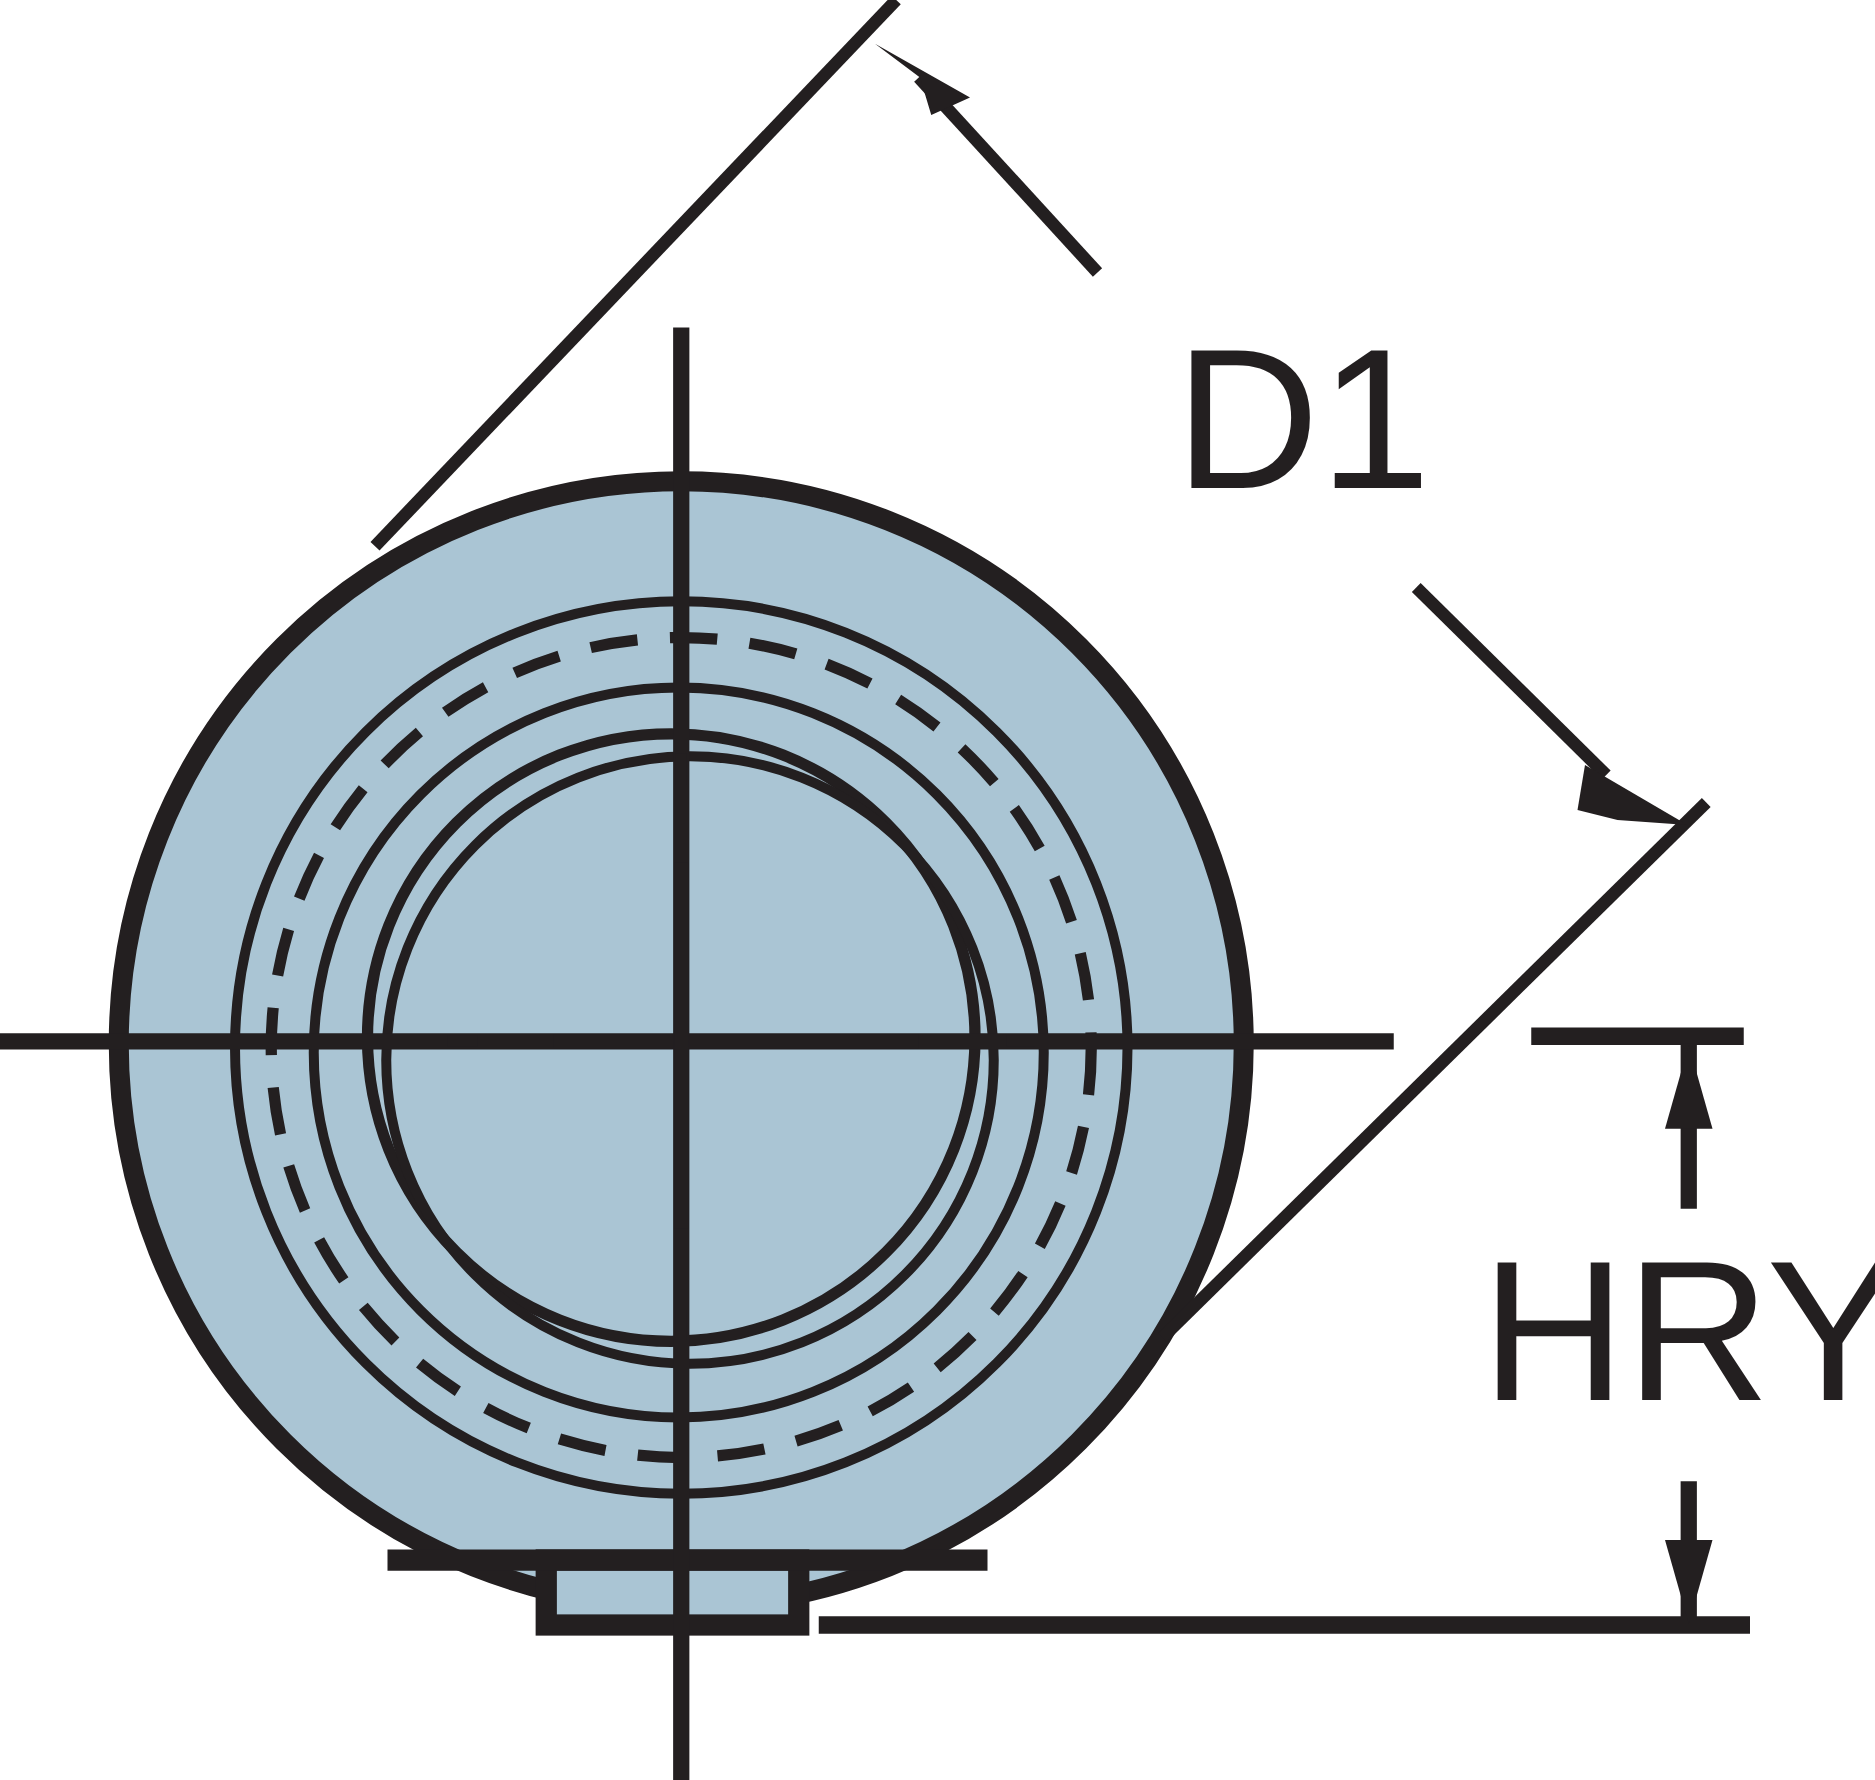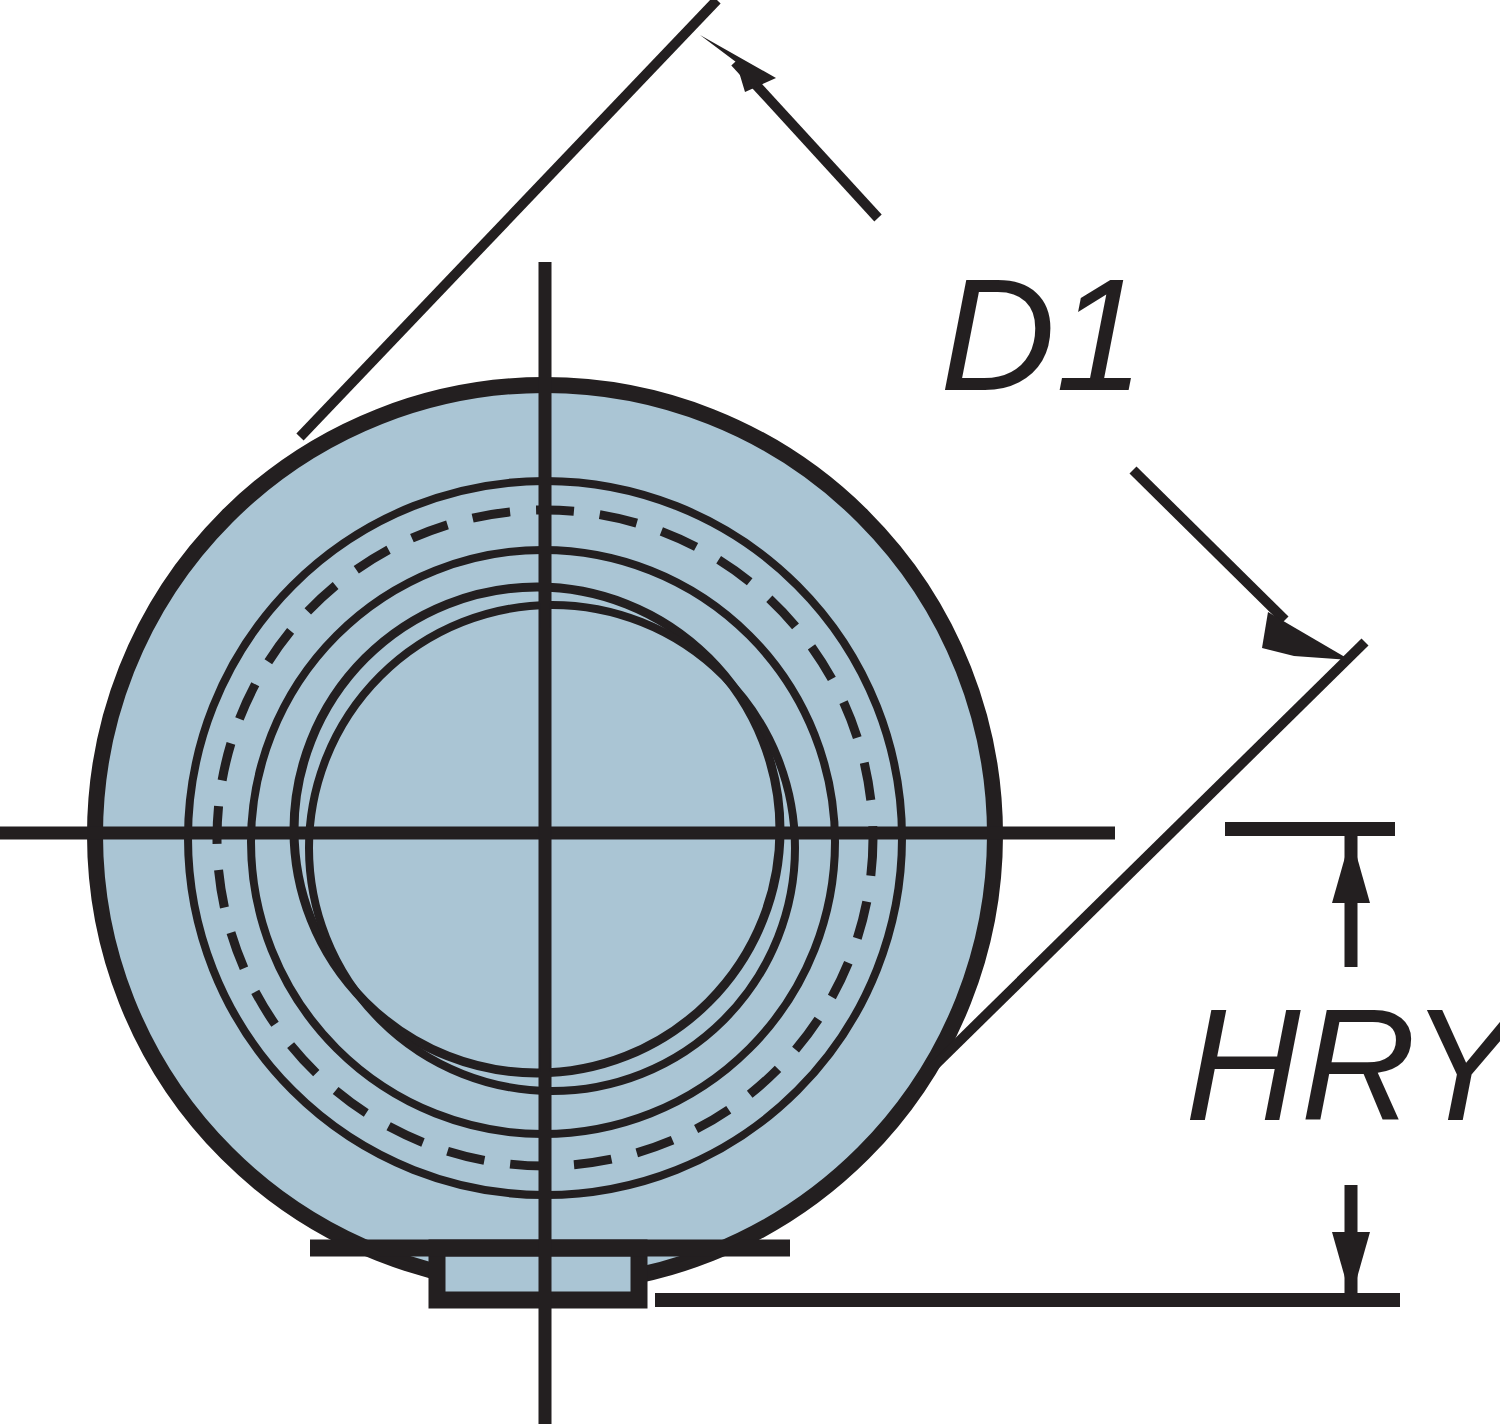--- a/index.html
+++ b/index.html
@@ -18,7 +18,6 @@
     width: 1294px;
     height: 1424px;
     background: #ffffff;
-    font-style: italic;
   }
   #drawing {
     position: absolute;

